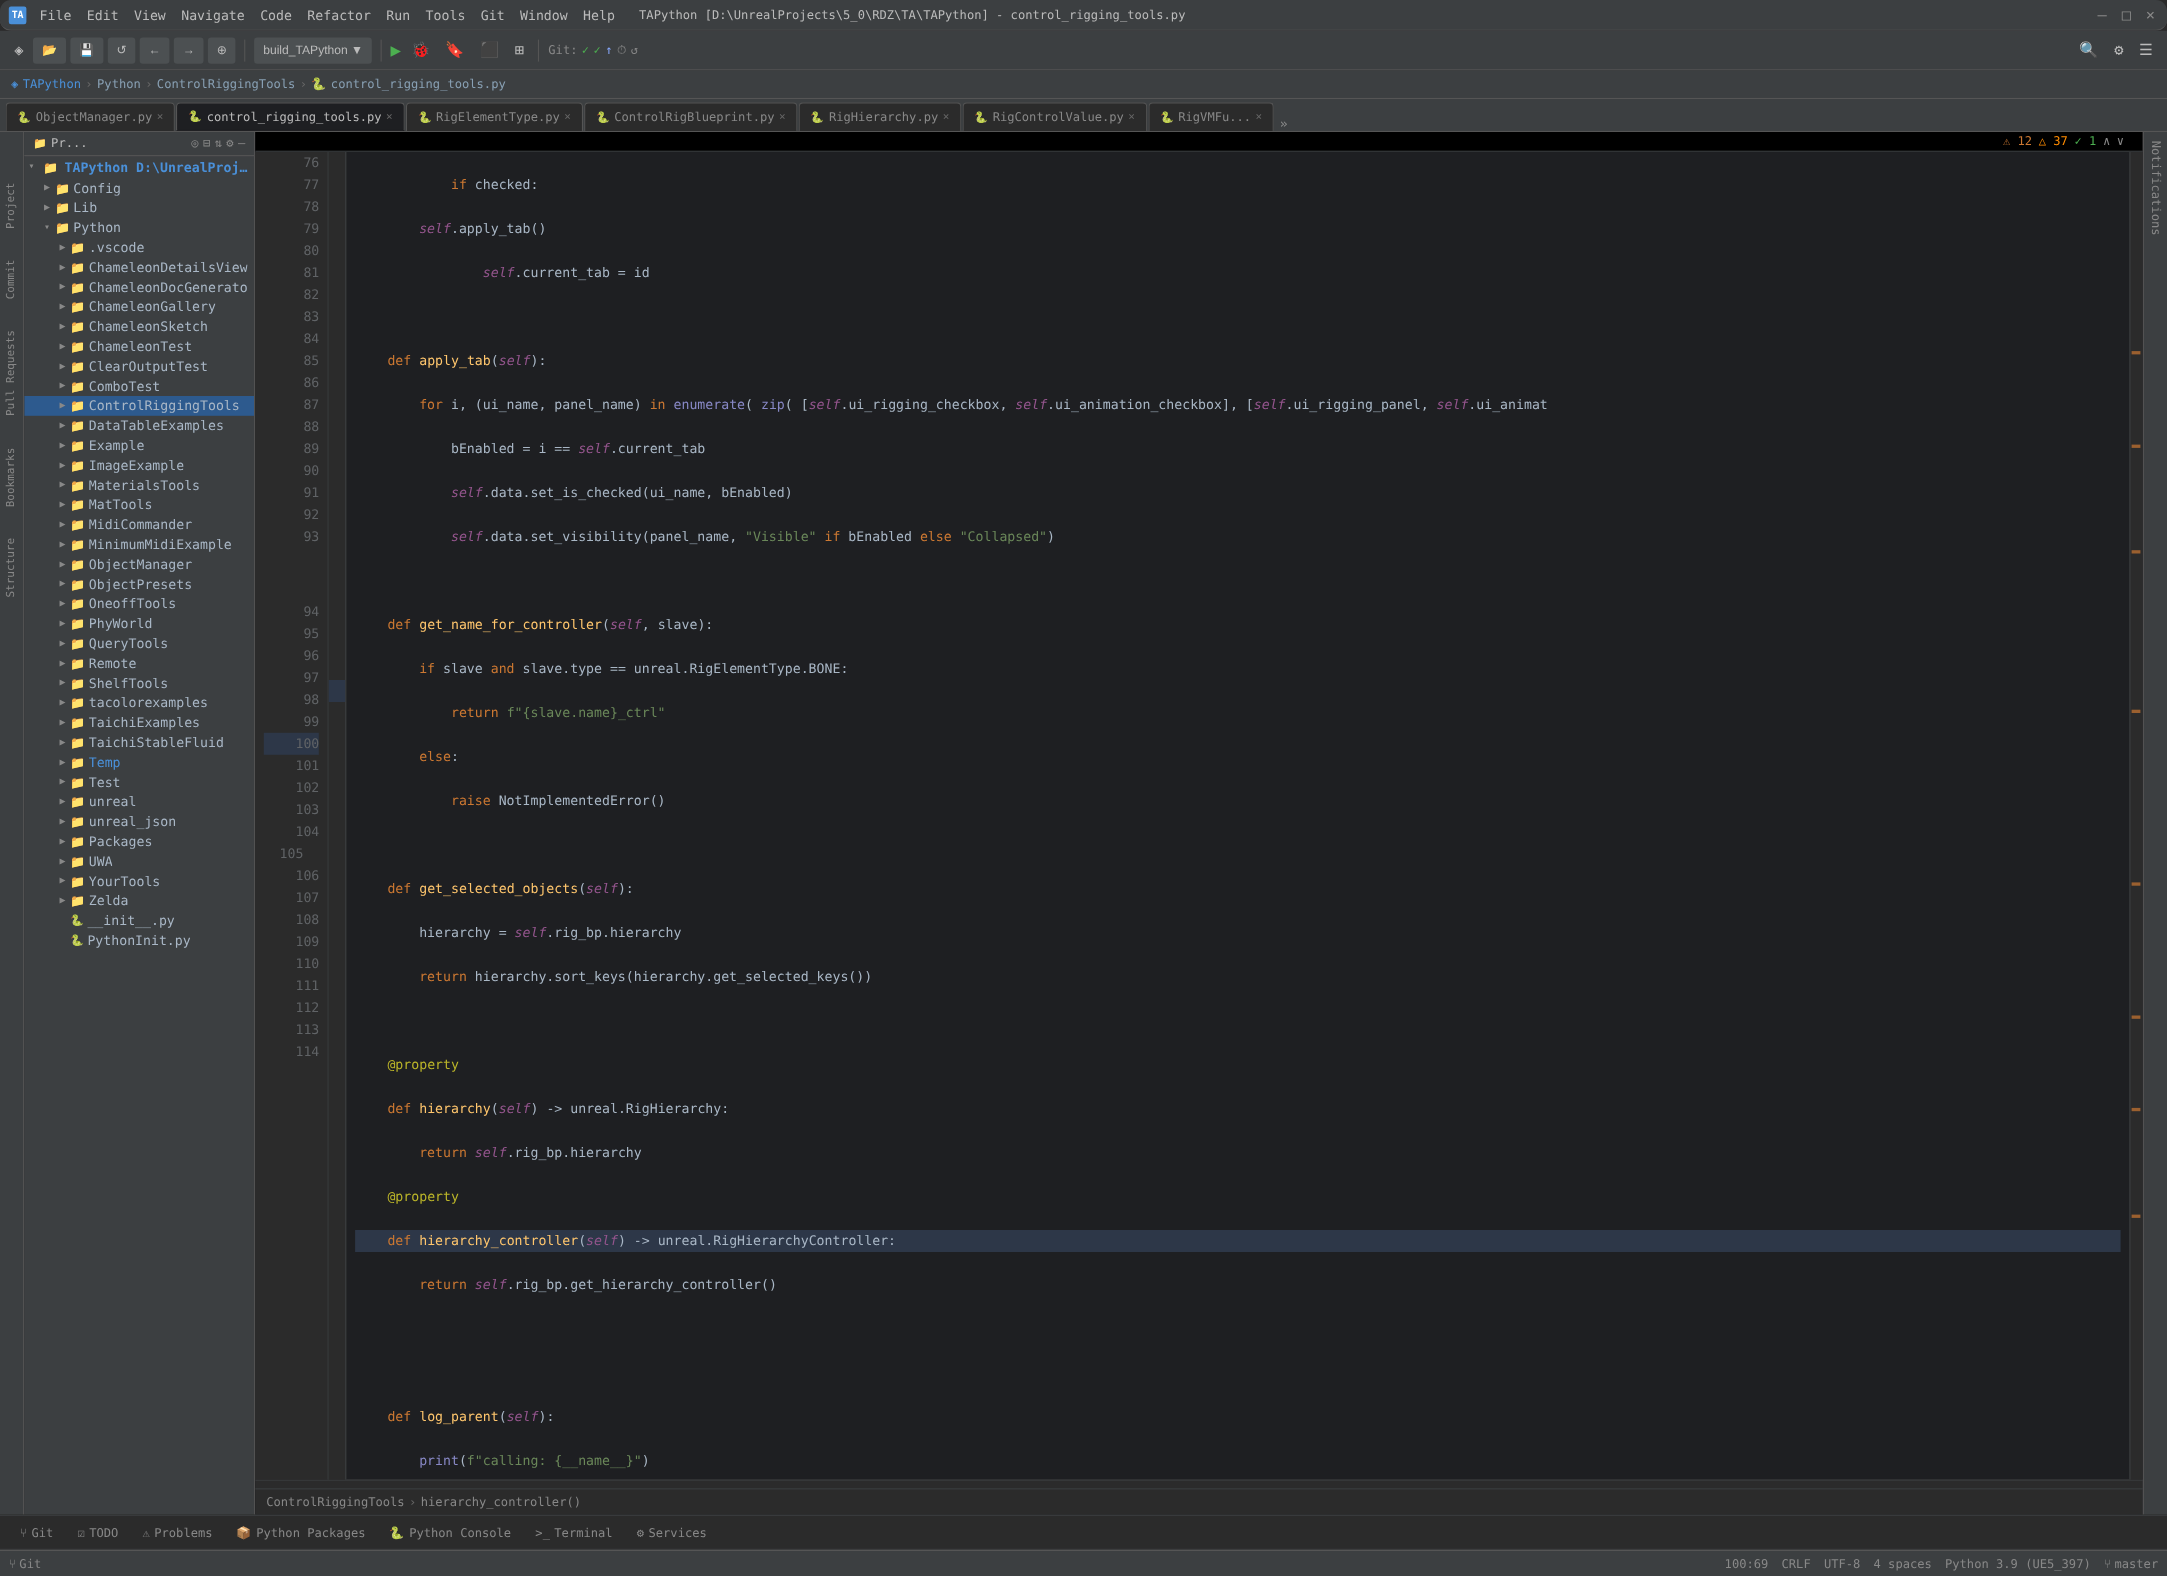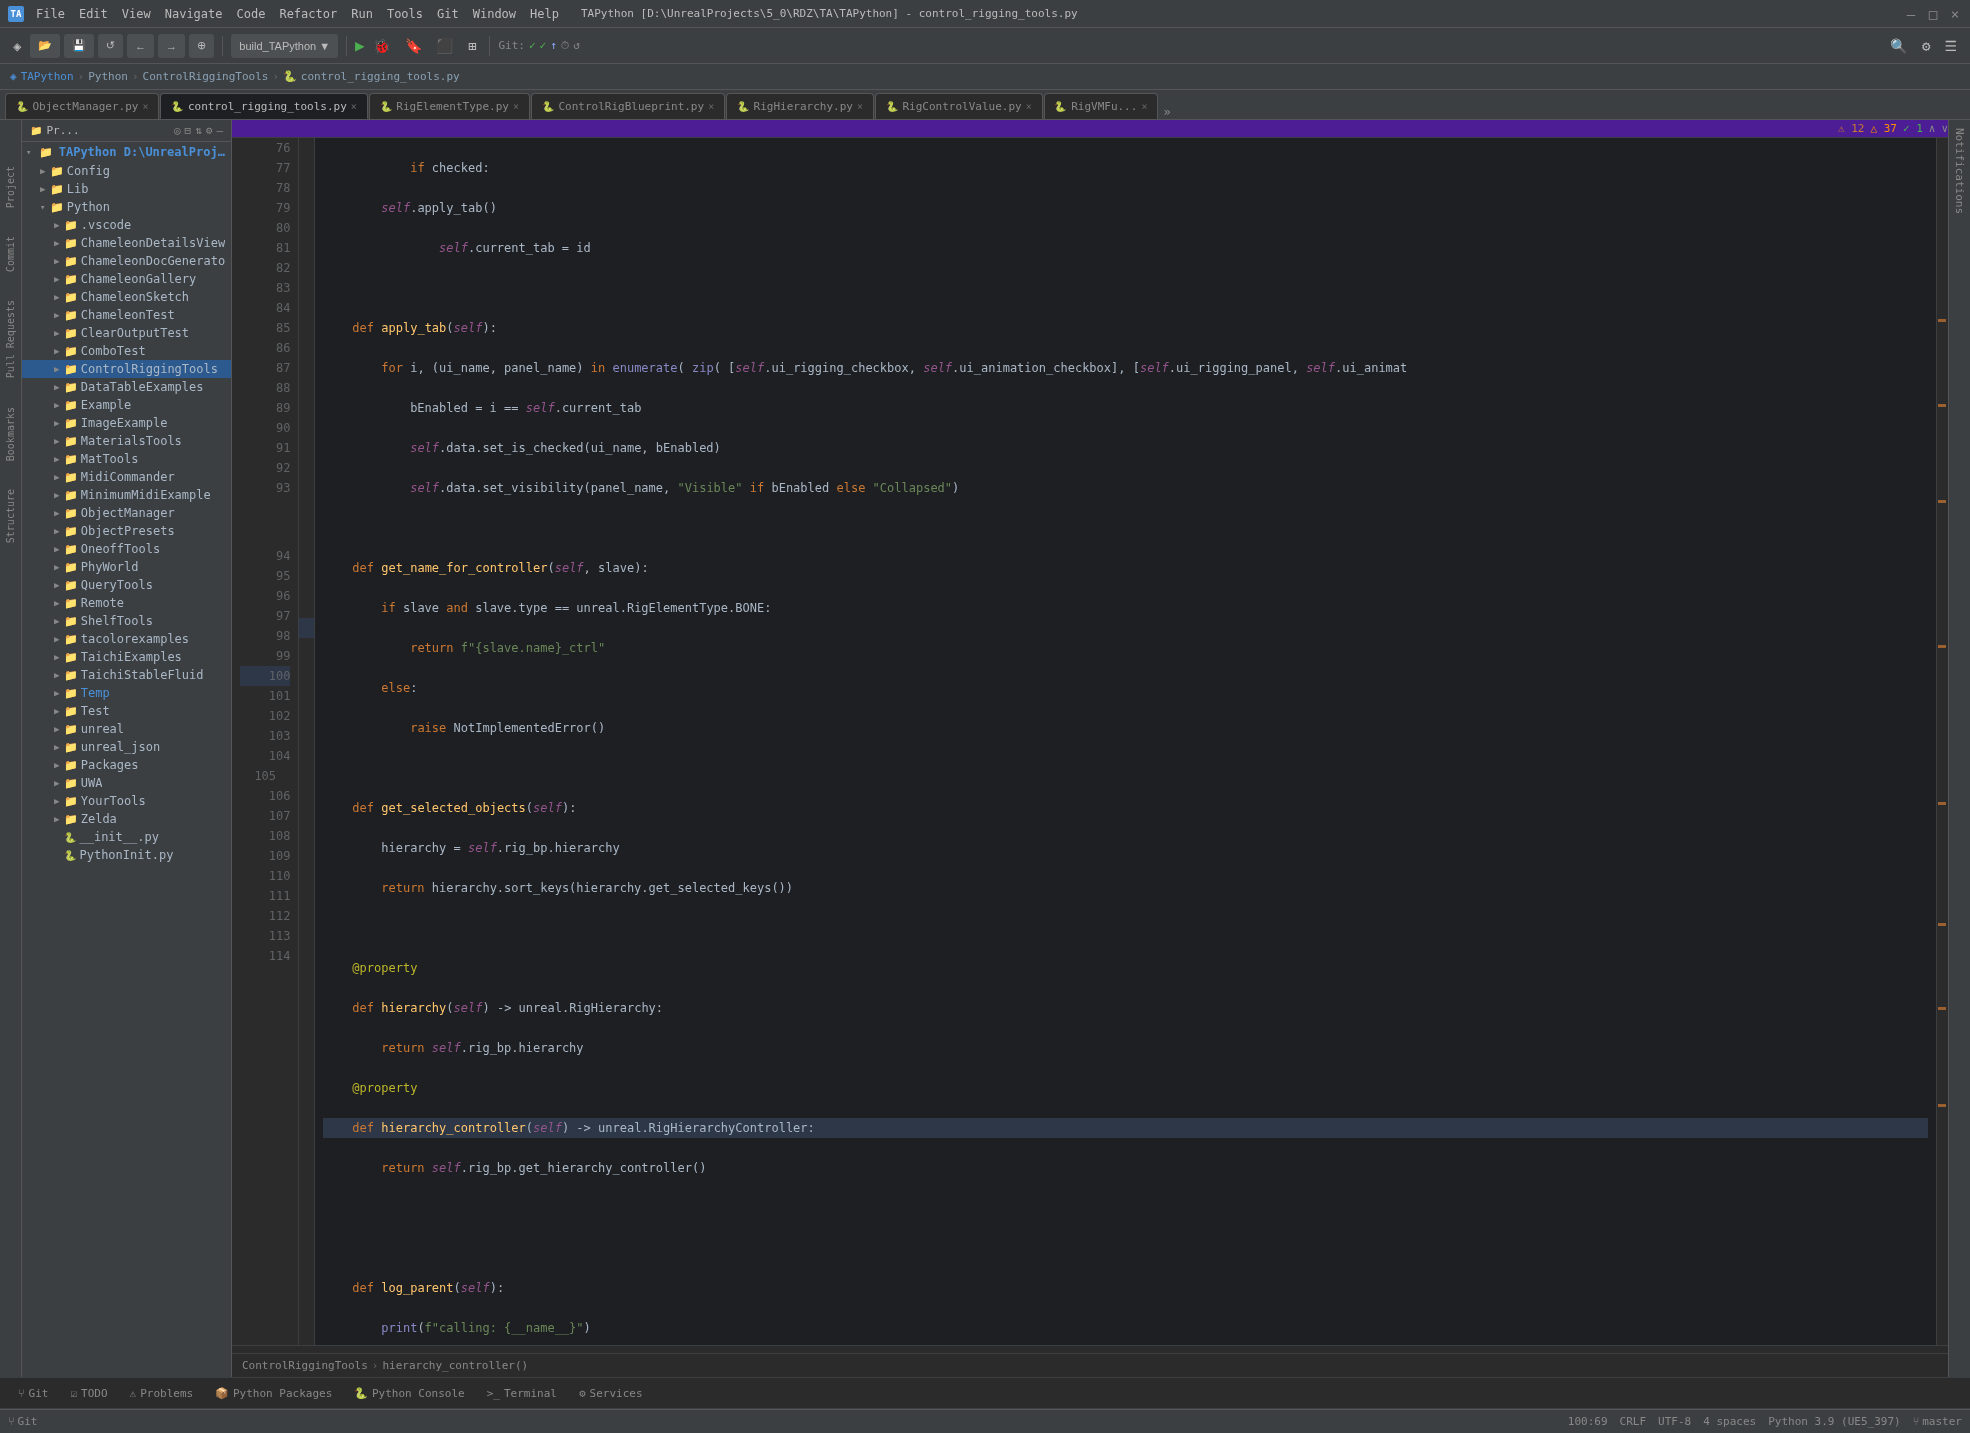--- a/index.html
+++ b/index.html
@@ -6,7 +6,7 @@
     body { font-family: 'Consolas', 'Monaco', monospace; background: #2b2b2b; color: #a9b7c6; font-size: 12px; overflow: hidden; height: 100vh; display: flex; flex-direction: column; }
     
     
-    #title-bar { background: #3c3f41; height: 28px; display: flex; align-items: center; justify-content: space-between; padding: 0 8px; border-bottom: 1px solid #555; flex-shrink: 0; }
+    #title-bar { background: #3c3f41; height: 28px; display: flex; align-items: center; justify-content: space-between; padding: 0 8px; border-bottom: 1px solid #555; flex-shrink: 0; border-radius: 10px; }
     #title-bar-left { display: flex; align-items: center; gap: 6px; }
     #title-bar-icon { width: 16px; height: 16px; background: #4a90d9; border-radius: 2px; display: flex; align-items: center; justify-content: center; font-size: 9px; color: white; font-weight: bold; }
     #menu-bar { display: flex; gap: 2px; font-size: 12px; color: #bbbbbb; }

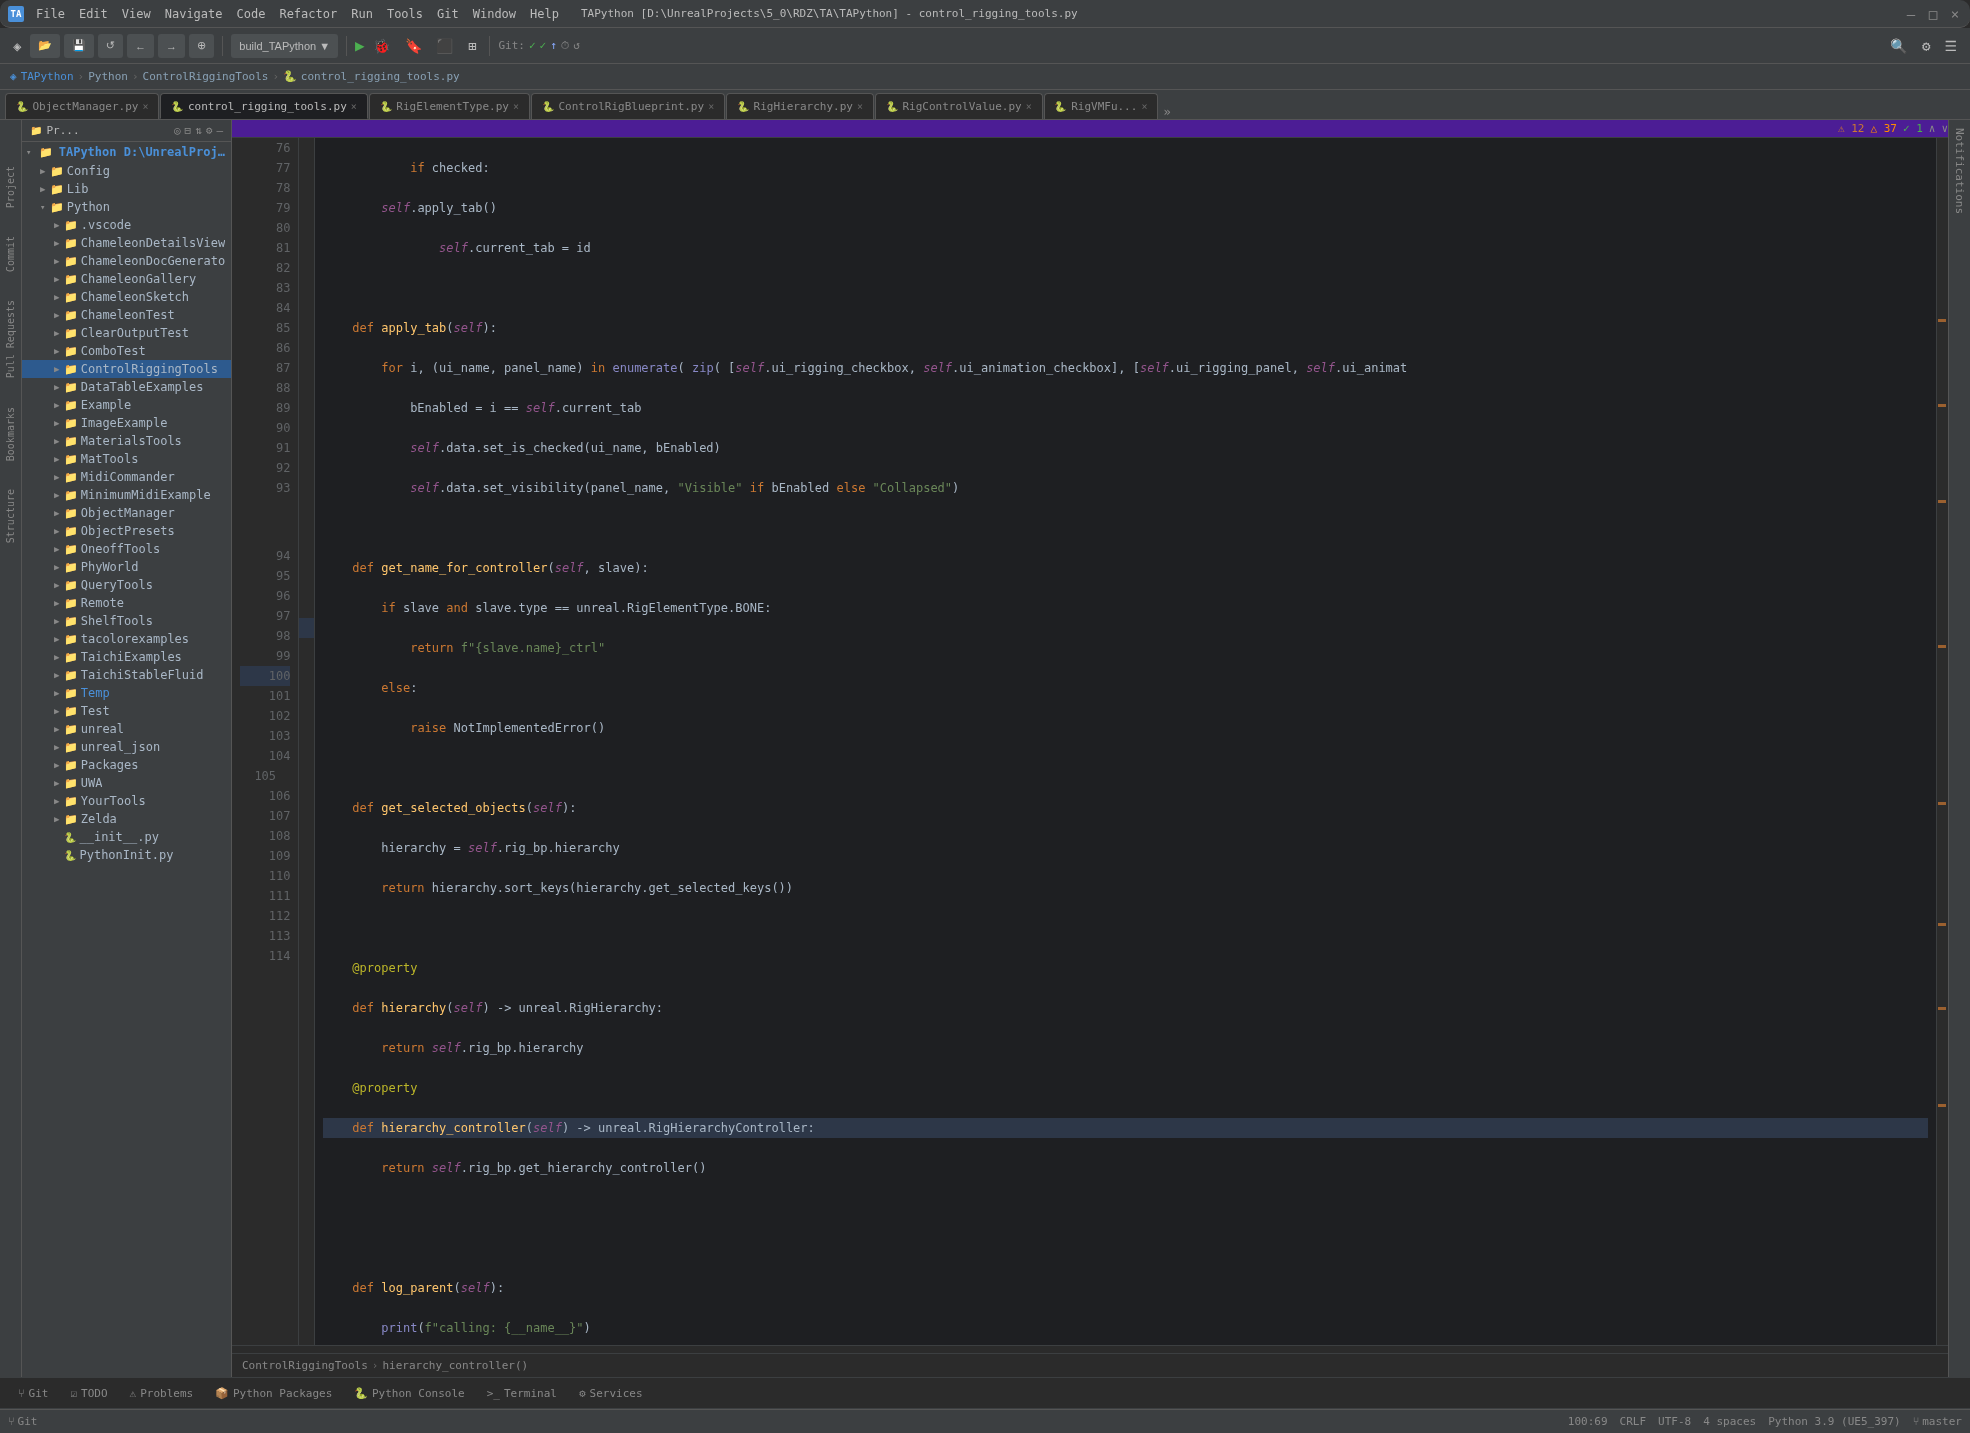--- a/index.html
+++ b/index.html
@@ -62,7 +62,7 @@
 
     
     #editor-area { flex: 1; display: flex; flex-direction: column; overflow: hidden; background: #1e1f22; }
-    #editor-header { display: flex; align-items: center; justify-content: flex-end; padding: 2px 0; background: #4c1d95; border-bottom: 1px solid #3c3f41; font-size: 11px; color: #888; gap: 6px; }
+    #editor-header { display: flex; align-items: center; justify-content: flex-end; padding: 2px 17px; background: #000000; border-bottom: 1px solid #3c3f41; font-size: 11px; color: #888; gap: 6px; }
     #code-container { flex: 1; overflow: auto; display: flex; }
     #code-container::-webkit-scrollbar { height: 8px; width: 8px; }
     #code-container::-webkit-scrollbar-track { background: #2b2b2b; }

